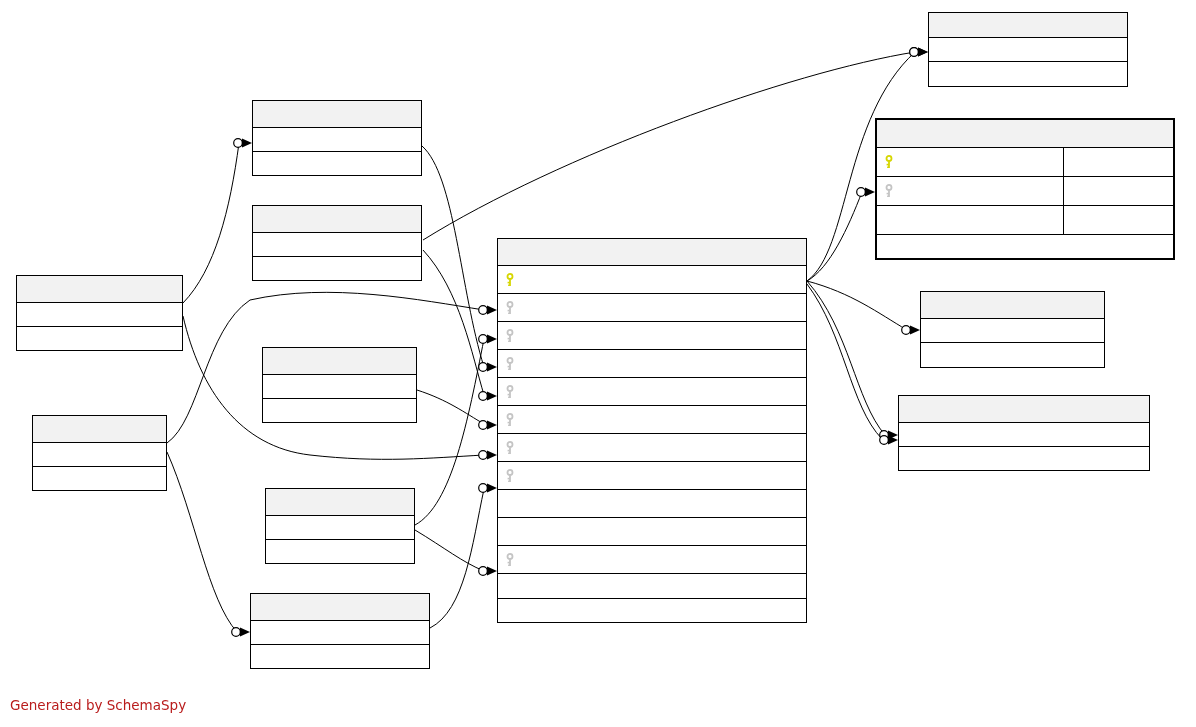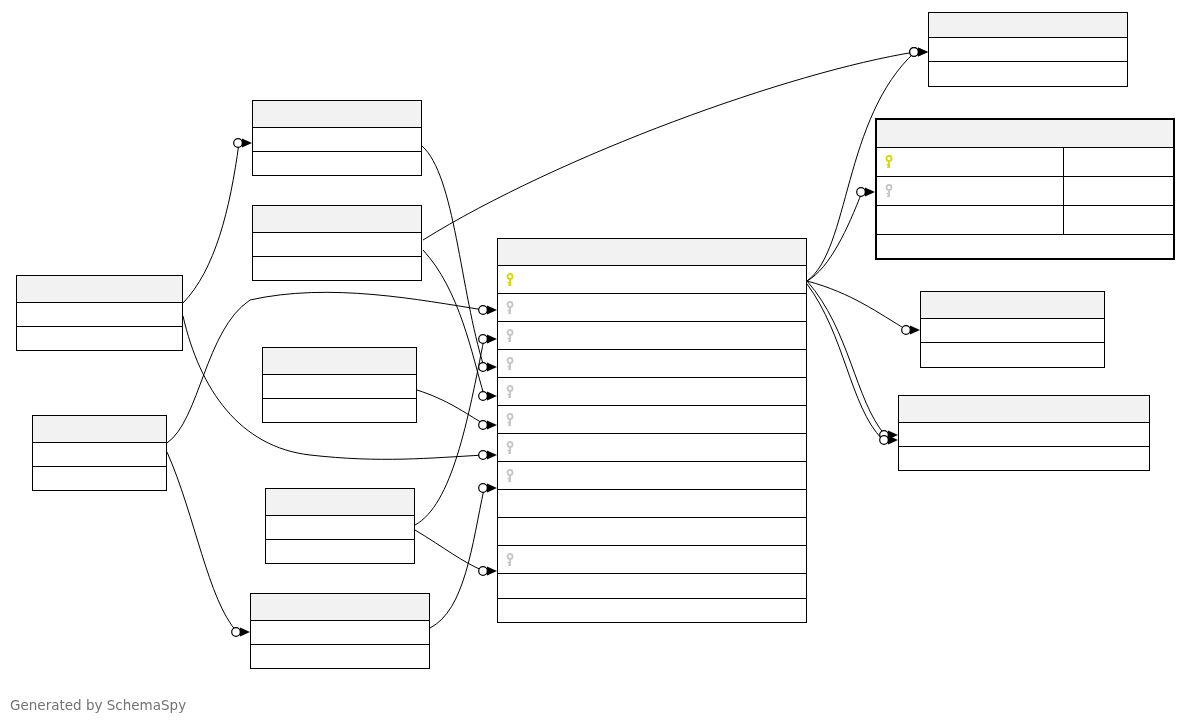--- a/index.html
+++ b/index.html
@@ -5,7 +5,7 @@
   html,body { margin:0; padding:0; background:#fff; }
   .canvas {
     position:relative; width:1196px; height:727px; background:#ffffff;
-    font-family:"DejaVu Sans", sans-serif; color:#737373; overflow:hidden;
+    font-family:"DejaVu Sans", sans-serif; color:#b91c1c; overflow:hidden;
   }
   #edges { position:absolute; left:0; top:0; width:1196px; height:727px; }
   .tbl { position:absolute; background:#fff; border:1px solid #000; box-sizing:border-box; }

